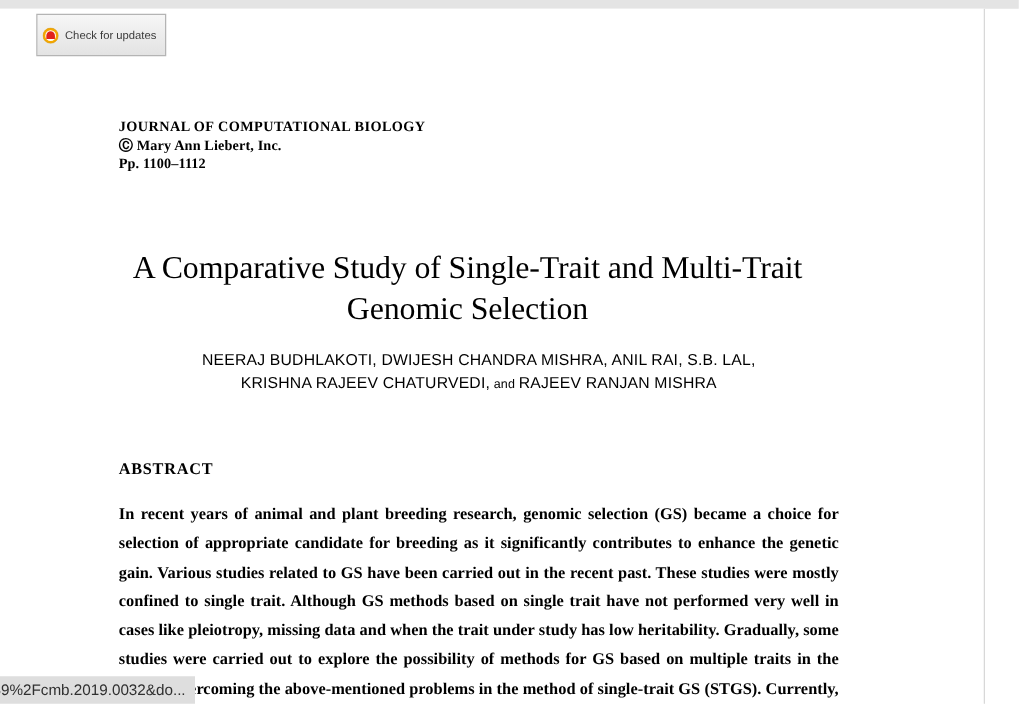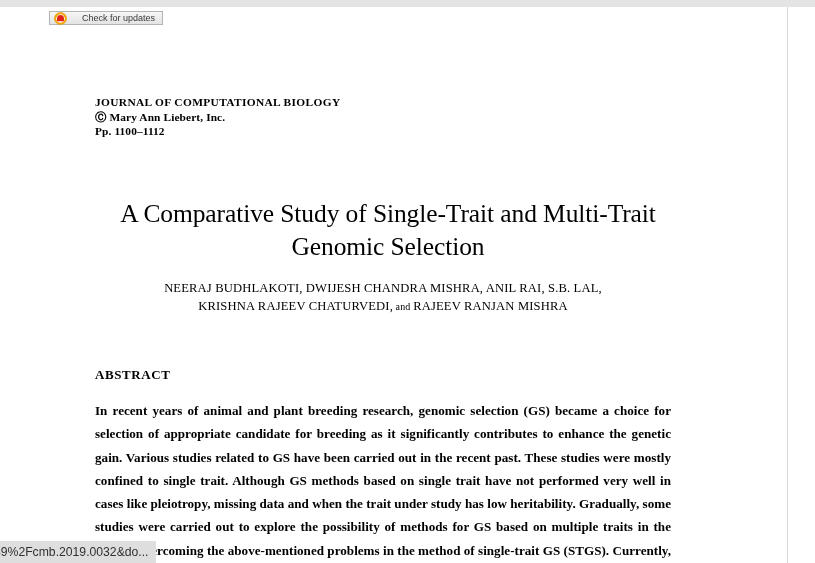--- a/index.html
+++ b/index.html
@@ -41,15 +41,14 @@
     position: absolute;
     top: 4px;
     left: 29px;
-    height: 14px;
+    height: 34px;
     display: flex;
     align-items: center;
-    gap: 15px;
+    gap: 5px;
     padding: 0 7px 0 4px;
     background: linear-gradient(#f6f6f6, #e3e3e3);
     border: 1px solid #b4b4b4;
     box-sizing: border-box;
-    margin-left: 20px;
   }
   #crossmark-badge .cm-icon {
     width: 13px;

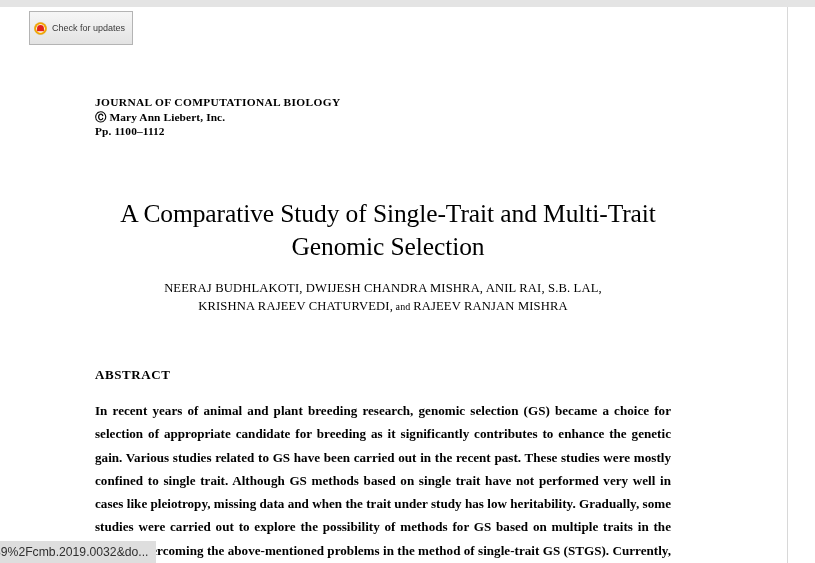--- a/index.html
+++ b/index.html
@@ -83,7 +83,7 @@
   #article-title {
     position: absolute;
     top: 173px;
-    left: 100px;
+    left: 86px;
     width: 576px;
     text-align: center;
     font-family: "Liberation Serif", serif;

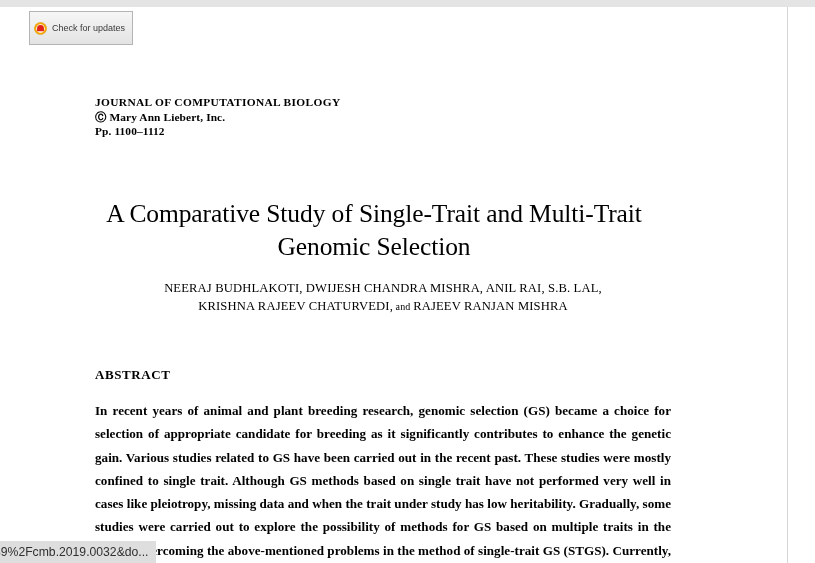--- a/index.html
+++ b/index.html
@@ -100,7 +100,7 @@
     left: 95px;
     width: 576px;
     text-align: center;
-    font-family: Liberation Serif, serif;
+    font-family: Liberation Sans, sans-serif;
     font-size: 12.6px;
     line-height: 18px;
     font-variant: small-caps;

